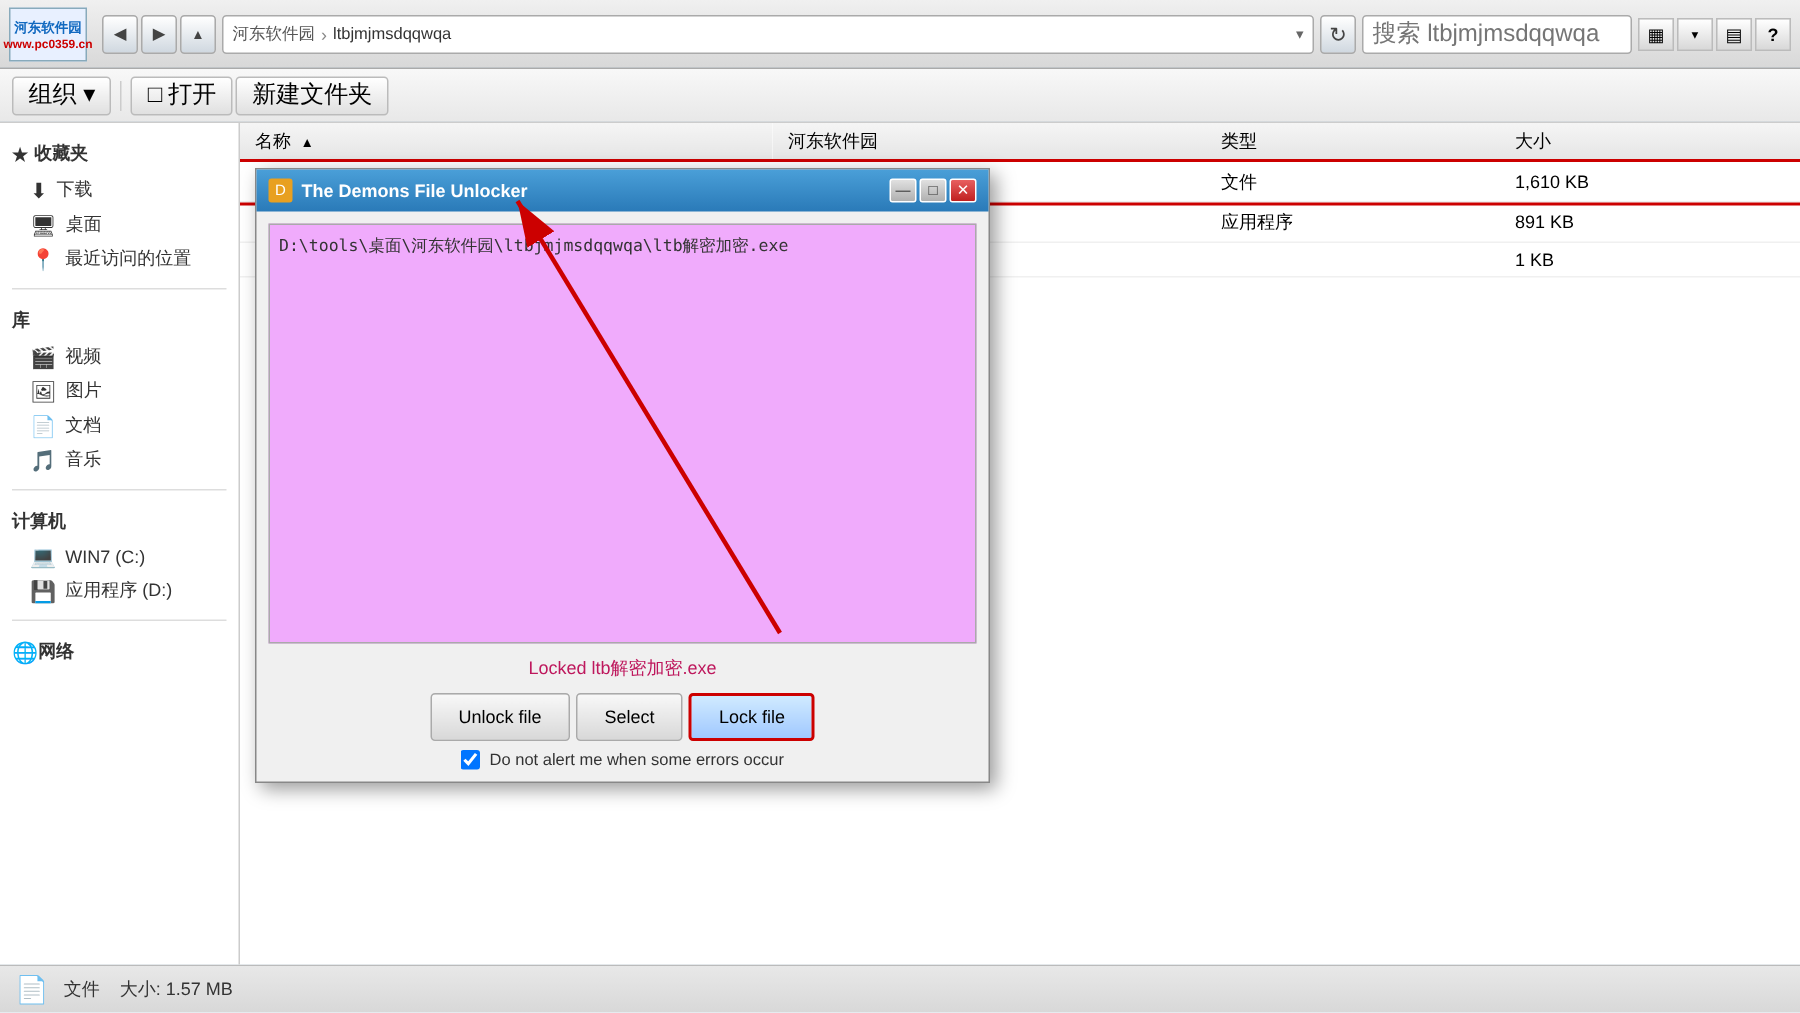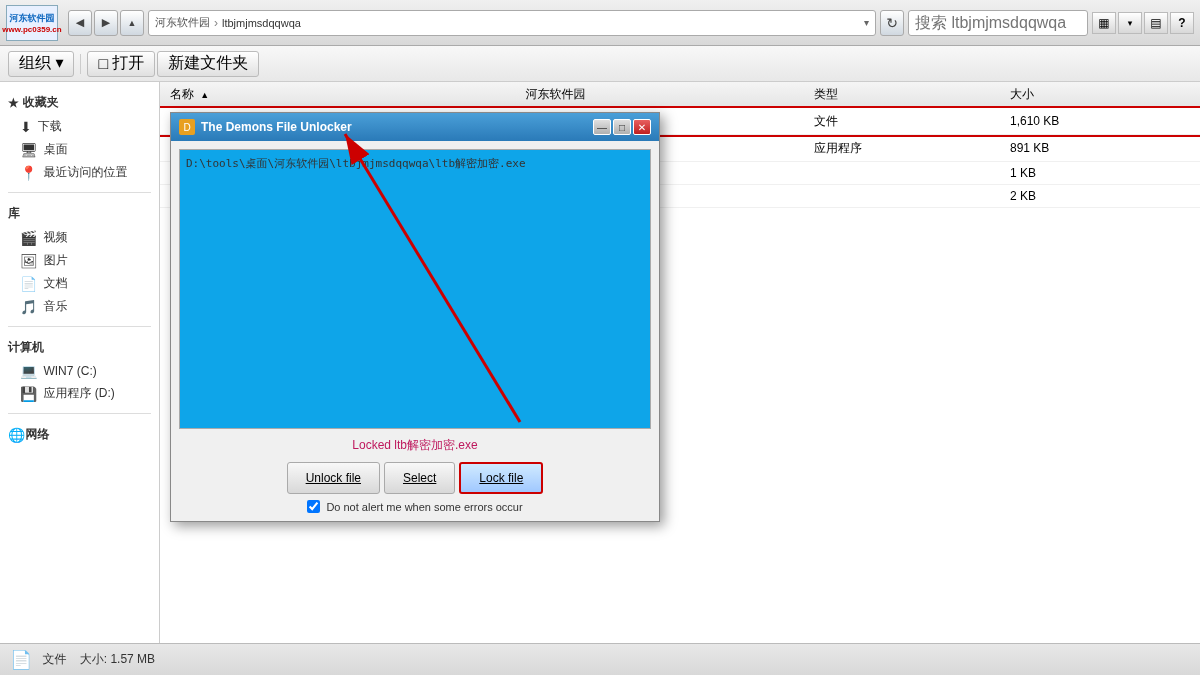--- a/index.html
+++ b/index.html
@@ -52,7 +52,7 @@
     .dialog-ctrl-btn { width: 18px; height: 16px; border: 1px solid #fff; background: linear-gradient(to bottom, #e0e0e0, #b0b0b0); display: flex; align-items: center; justify-content: center; font-size: 10px; cursor: pointer; color: #333; border-radius: 2px; }
     .dialog-ctrl-btn.close-btn { background: linear-gradient(to bottom, #e86060, #c02020); color: white; }
     .dialog-body { padding: 8px; display: flex; flex-direction: column; gap: 6px; }
-    .dialog-text-area { background: #0ea5e9; border: 1px solid #aaa; padding: 6px; font-size: 11px; color: #333; min-height: 280px; font-family: monospace; }
+    .dialog-text-area { background: #f0abfc; border: 1px solid #aaa; padding: 6px; font-size: 11px; color: #333; min-height: 280px; font-family: monospace; }
     .dialog-status-text { text-align: center; font-size: 12px; color: #be185d; padding: 2px 0; }
     .dialog-buttons { display: flex; gap: 4px; justify-content: center; text-decoration: underline; }
     .dialog-btn { height: 32px; padding: 0 18px; background: linear-gradient(to bottom, #f8f8f8, #d8d8d8); border: 1px solid #aaa; border-radius: 3px; cursor: pointer; font-size: 12px; font-family: inherit; }

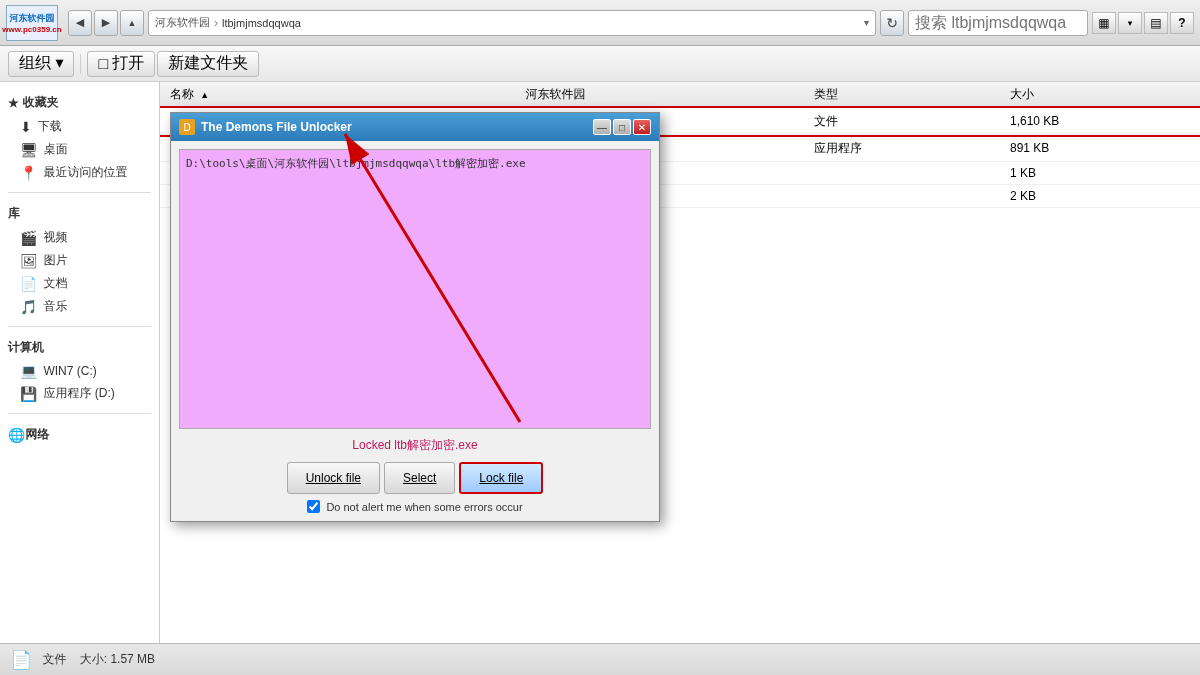--- a/index.html
+++ b/index.html
@@ -220,12 +220,6 @@
           <td></td>
           <td>1 KB</td>
         </tr>
-        <tr>
-          <td></td>
-          <td></td>
-          <td></td>
-          <td>2 KB</td>
-        </tr>
       </tbody>
     </table>
 

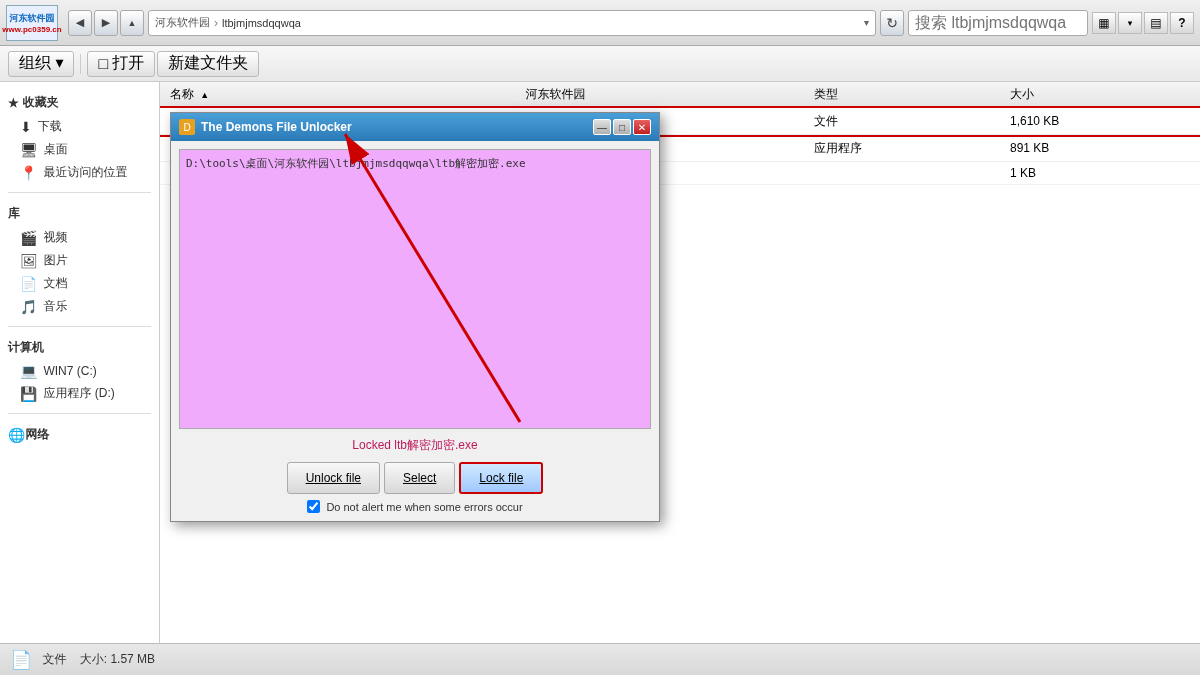--- a/index.html
+++ b/index.html
@@ -54,7 +54,7 @@
     .dialog-body { padding: 8px; display: flex; flex-direction: column; gap: 6px; }
     .dialog-text-area { background: #f0abfc; border: 1px solid #aaa; padding: 6px; font-size: 11px; color: #333; min-height: 280px; font-family: monospace; }
     .dialog-status-text { text-align: center; font-size: 12px; color: #be185d; padding: 2px 0; }
-    .dialog-buttons { display: flex; gap: 4px; justify-content: center; text-decoration: underline; }
+    .dialog-buttons { display: flex; gap: 4px; justify-content: center; }
     .dialog-btn { height: 32px; padding: 0 18px; background: linear-gradient(to bottom, #f8f8f8, #d8d8d8); border: 1px solid #aaa; border-radius: 3px; cursor: pointer; font-size: 12px; font-family: inherit; }
     .dialog-btn.highlighted { background: linear-gradient(to bottom, #d0eaff, #a0c8ff); border: 2px solid #cc0000; }
     .dialog-checkbox-row { display: flex; align-items: center; gap: 6px; font-size: 11px; color: #333; justify-content: center; }

